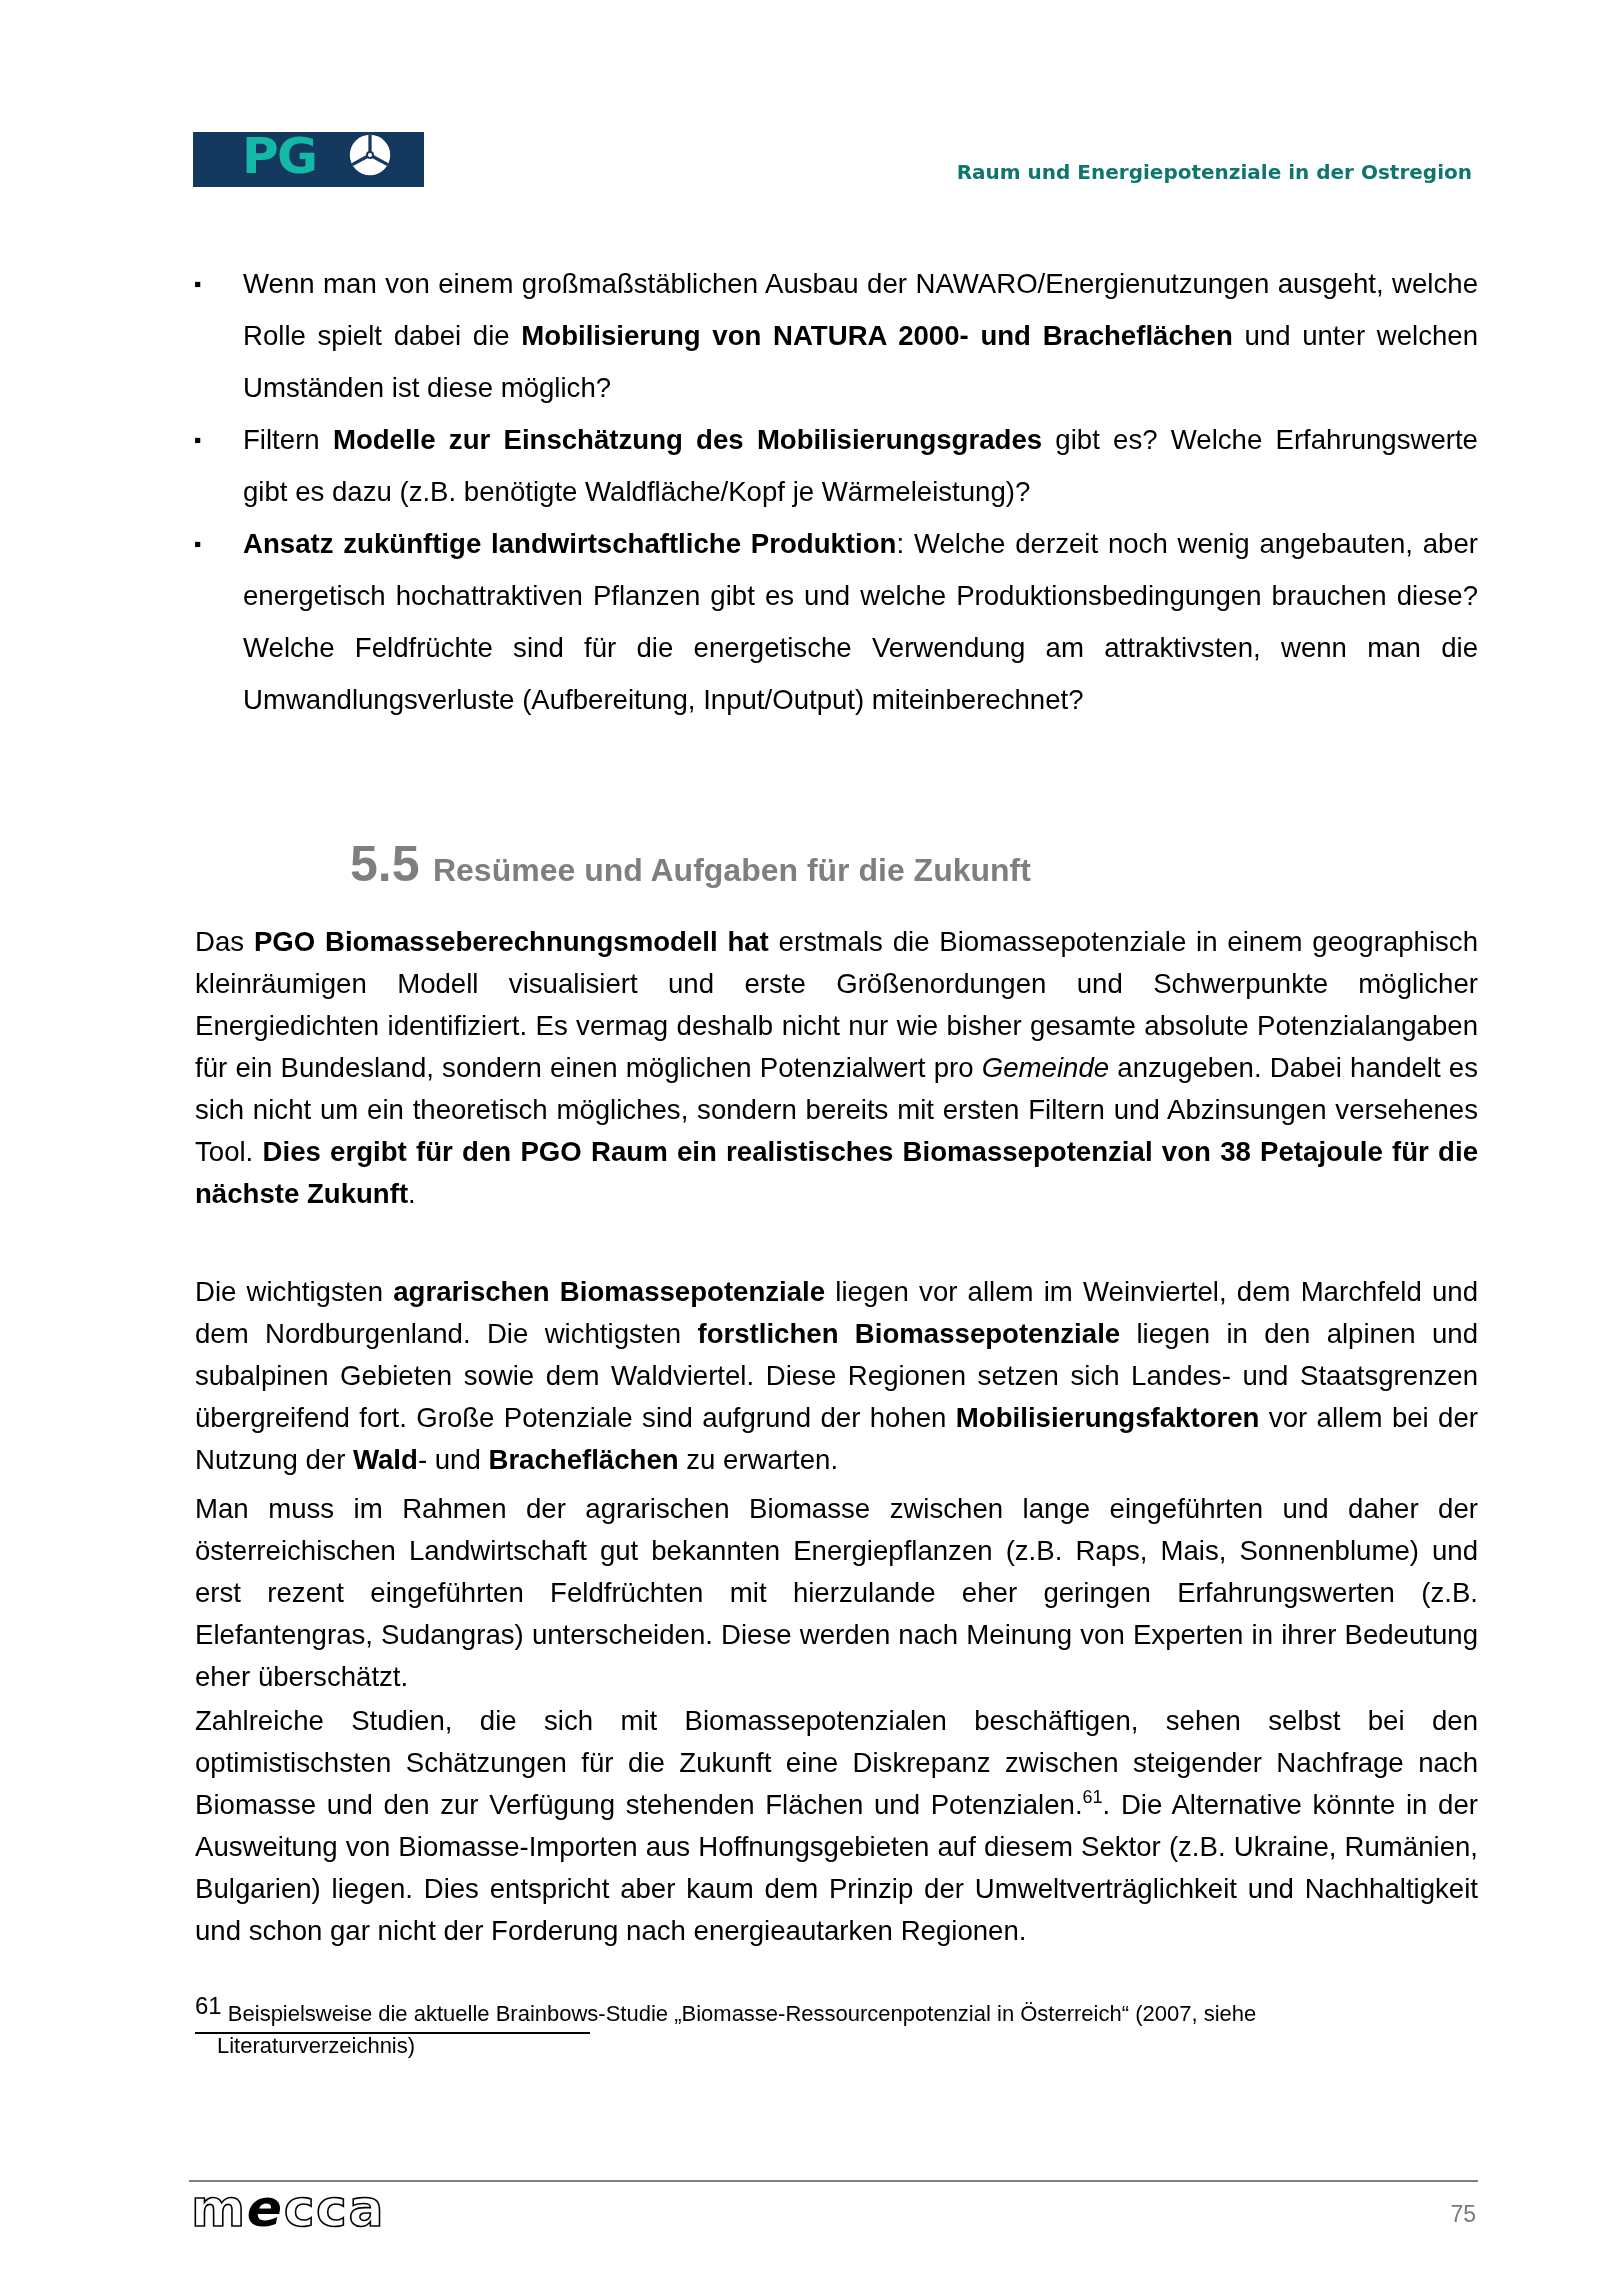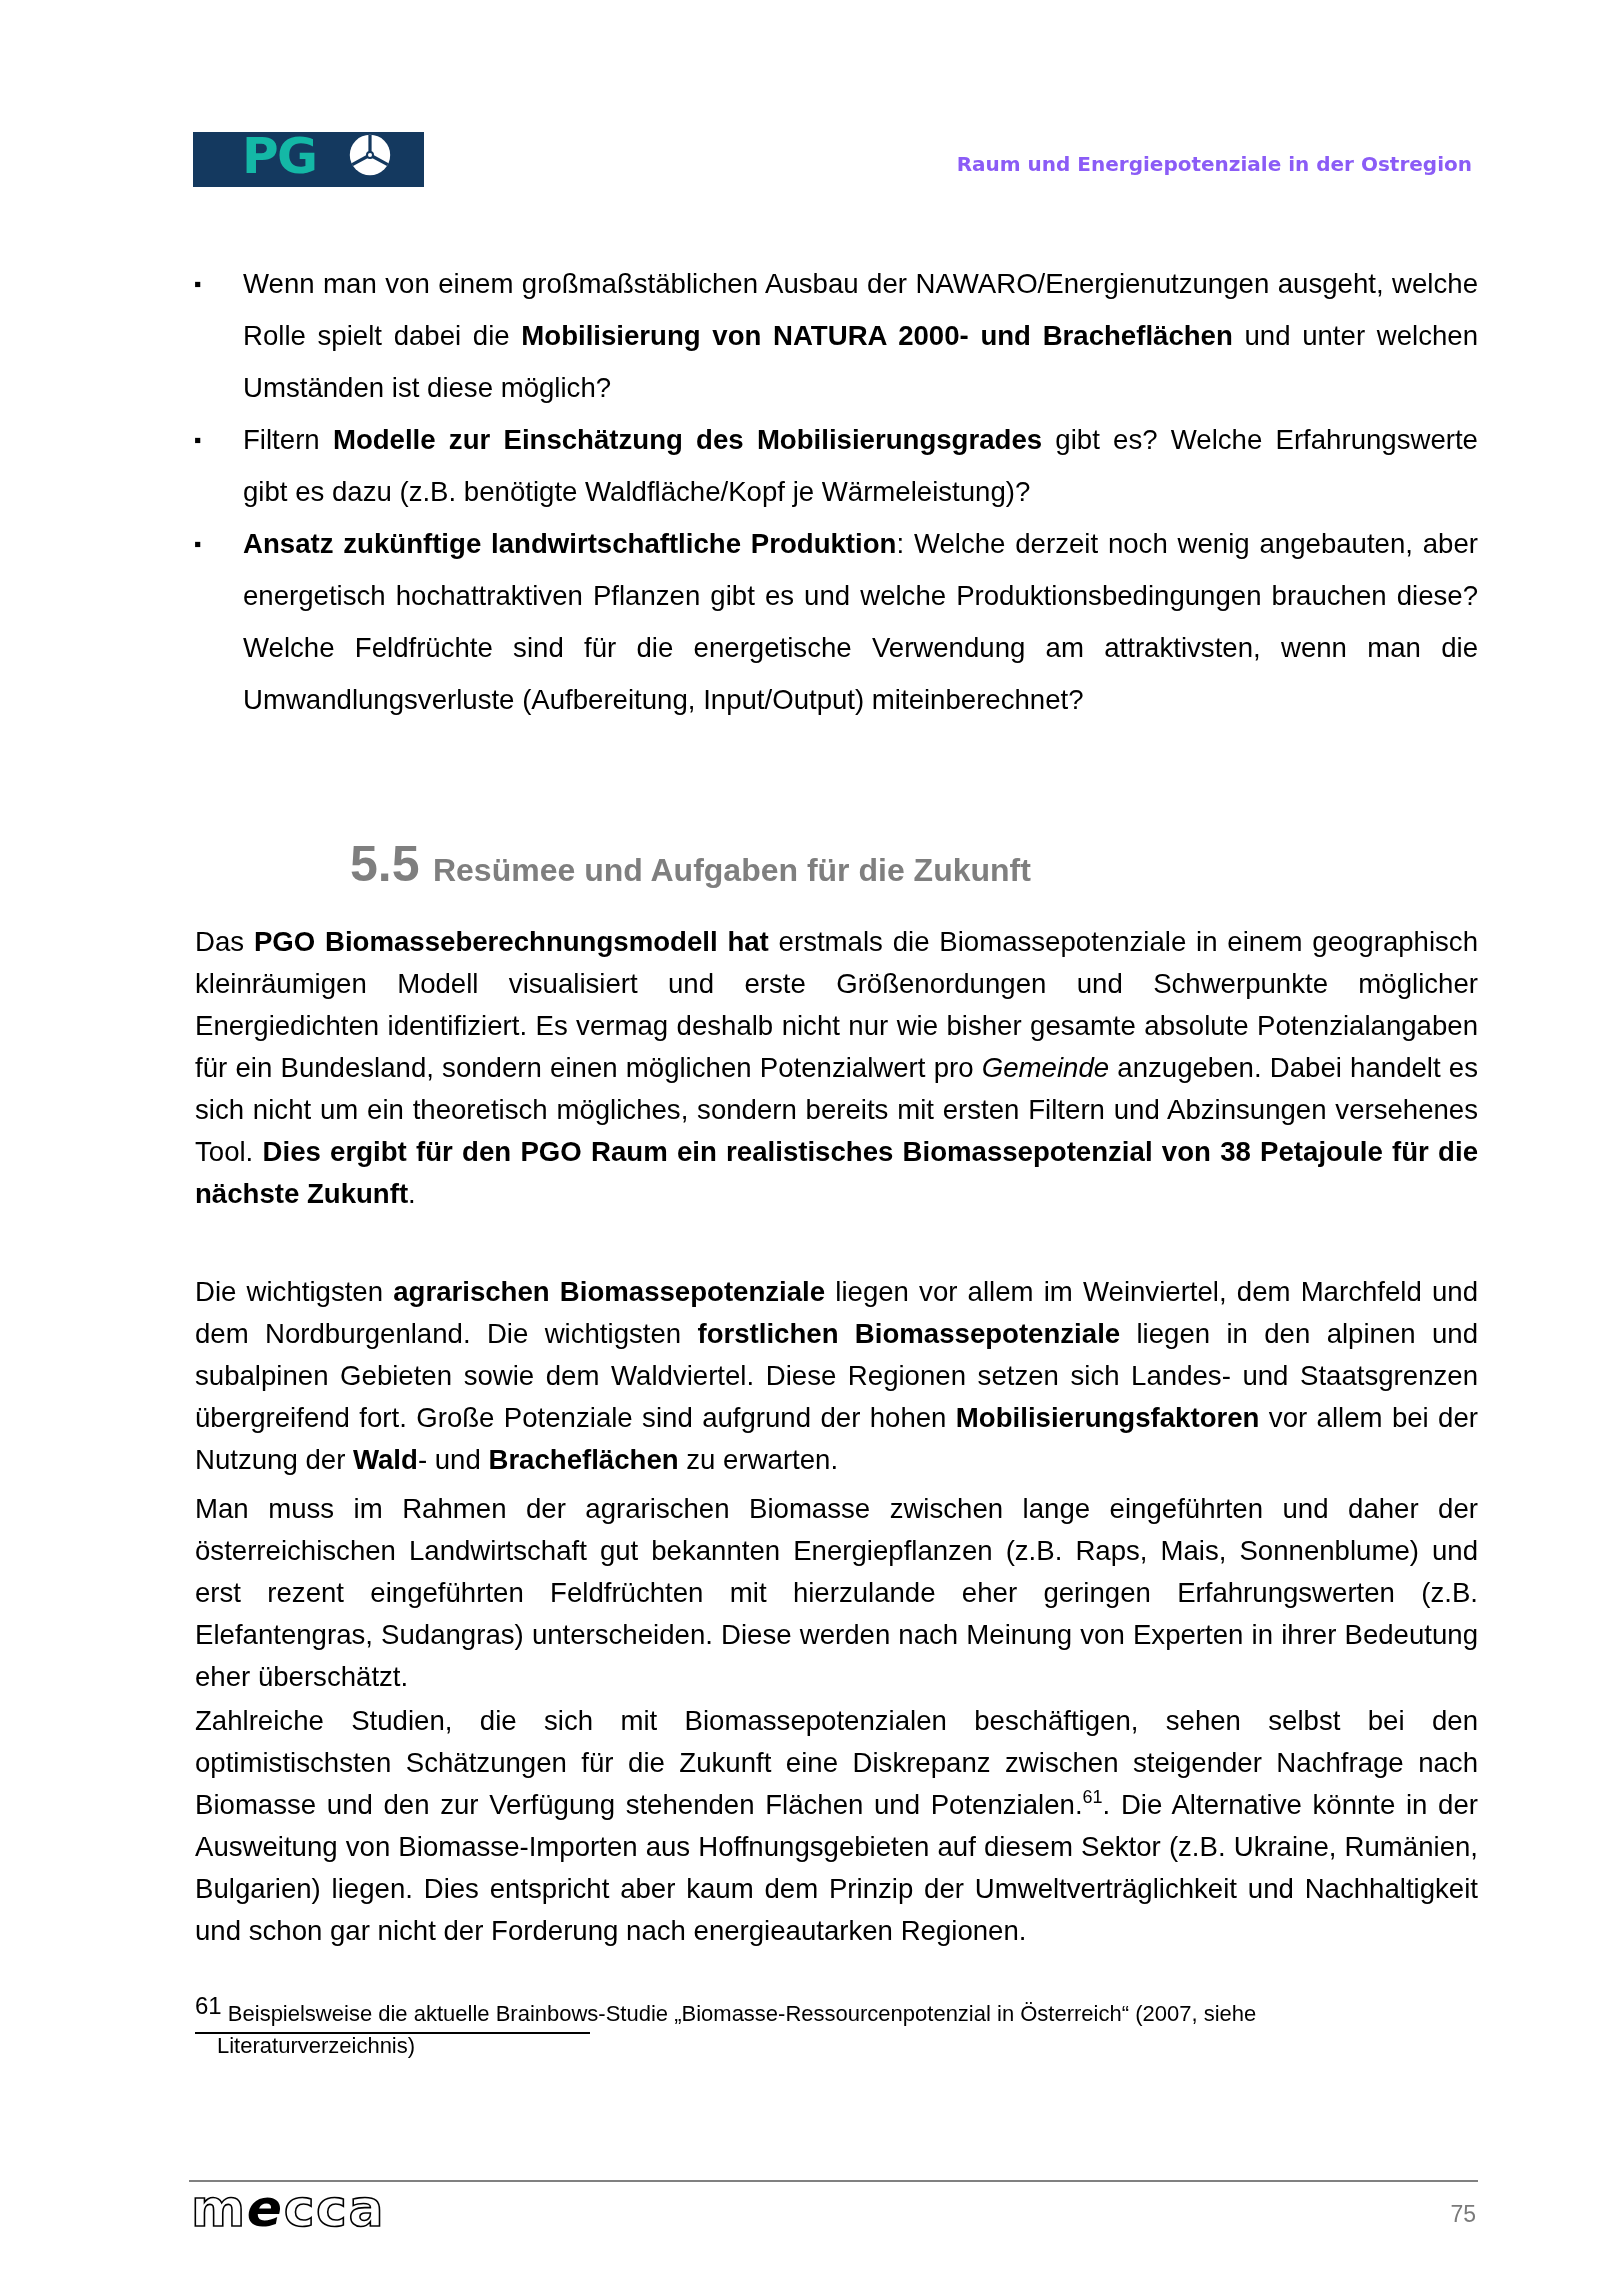--- a/index.html
+++ b/index.html
@@ -14,8 +14,8 @@
   .logo-sub { position: absolute; left: 97px; top: 41px; font-family: "DejaVu Sans", sans-serif;
               font-size: 9px; color: #fff; font-weight: bold; white-space: nowrap; margin-top: 43px; }
 
-  .running-head { position: absolute; right: 150px; top: 152px; font-family: "DejaVu Sans", sans-serif;
-                  font-weight: bold; font-size: 20px; color: #8b5cf6; }
+  .running-head { position: absolute; right: 150px; top: 160px; font-family: "DejaVu Sans", sans-serif;
+                  font-weight: bold; font-size: 20px; color: #0f766e; }
 
   .bullets { position: absolute; left: 243px; top: 258px; width: 1235px; margin: 0; padding: 0; list-style: none; }
   .bullets li { position: relative; font-size: 27.6px; line-height: 52px; text-align: justify; }

